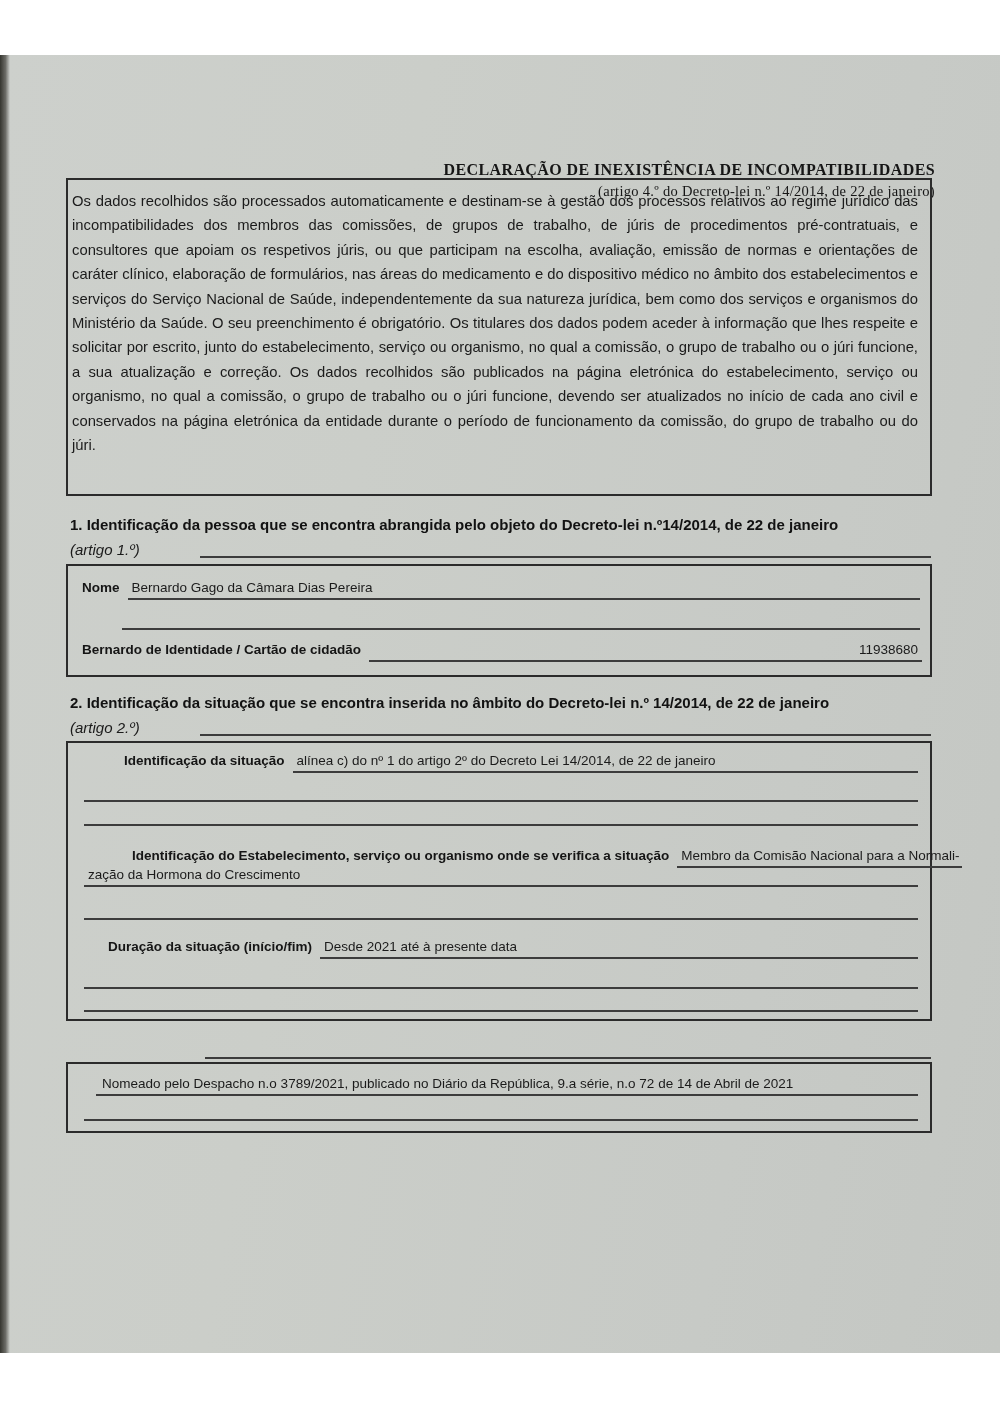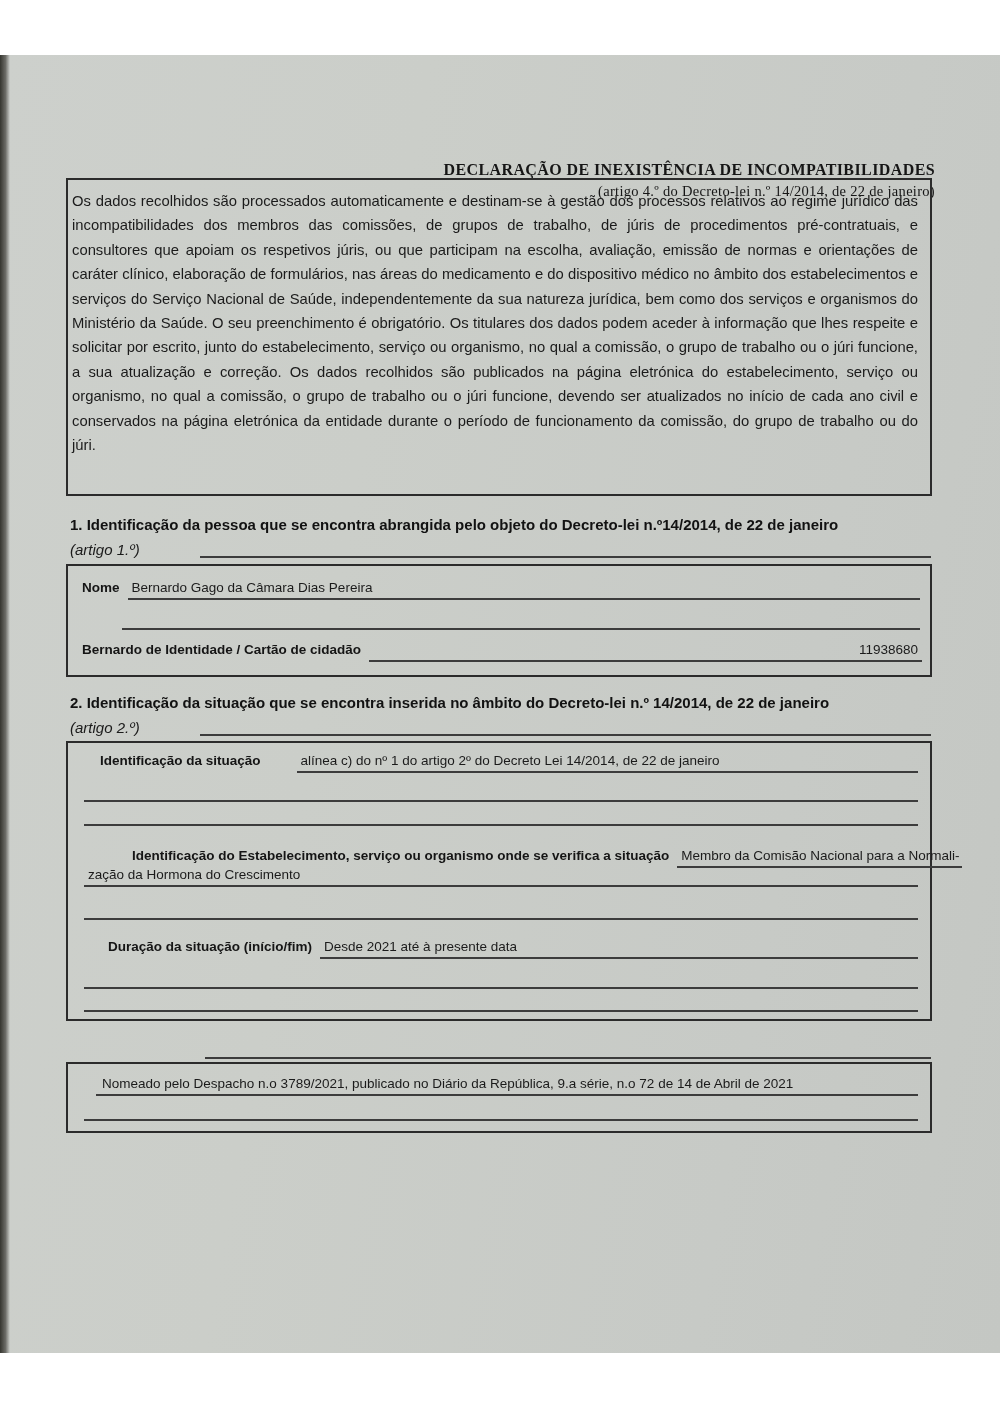--- a/index.html
+++ b/index.html
@@ -96,7 +96,7 @@
   <div class="rule" style="left:200px;top:679px;width:731px;"></div>
 
   <div class="fbox" style="top:686px;height:280px;">
-    <div class="frow" style="left:32px;right:12px;top:10px;height:28px;gap:28px;">
+    <div class="frow" style="left:56px;right:12px;top:10px;height:28px;">
       <span class="flabel">Identificação da situação</span>
       <span class="fvalue">alínea c) do nº 1 do artigo 2º do Decreto Lei 14/2014, de 22 de janeiro</span>
     </div>

